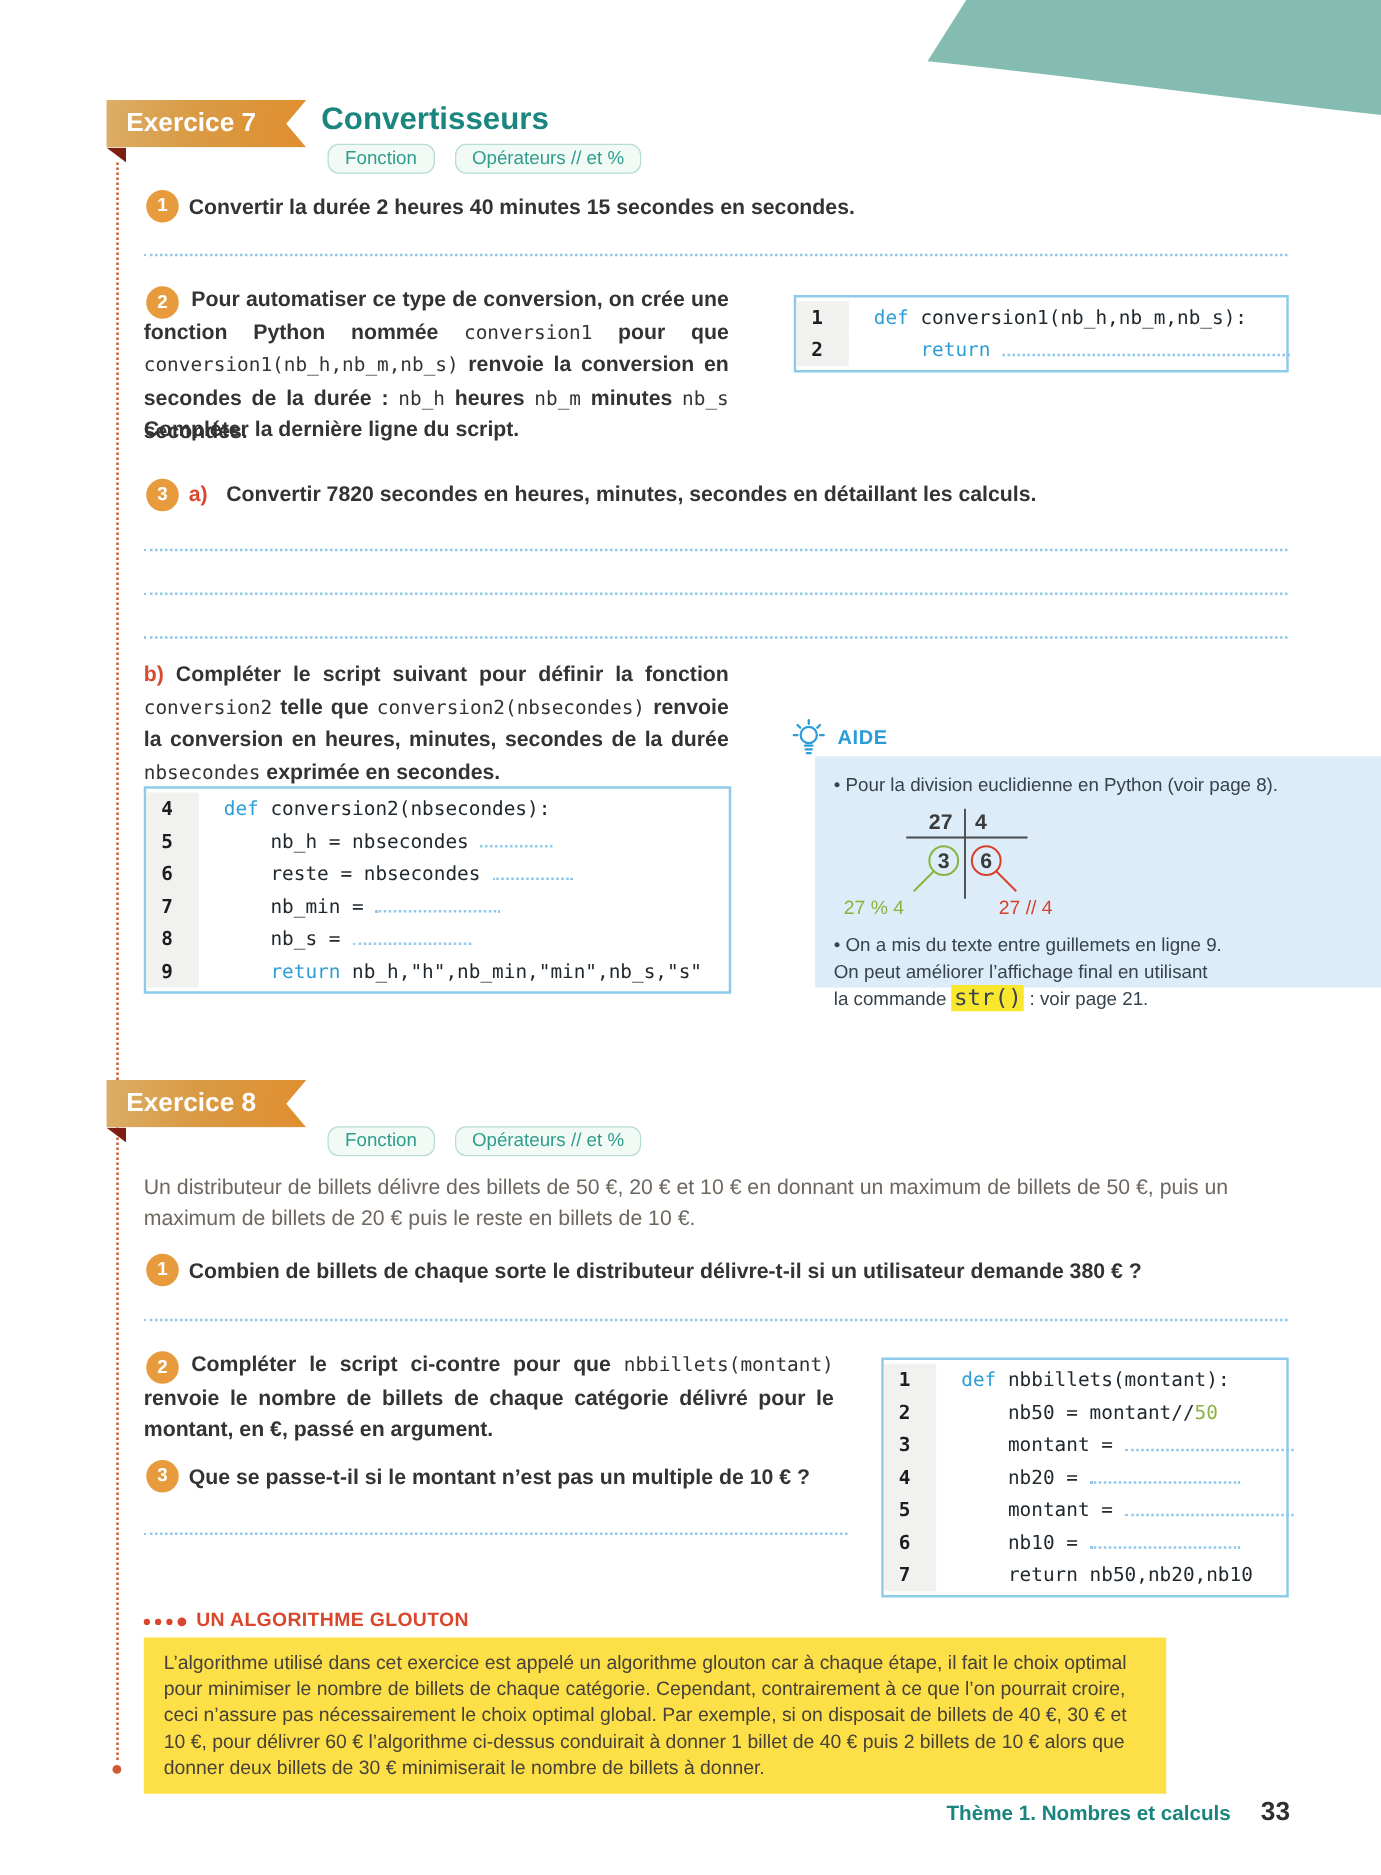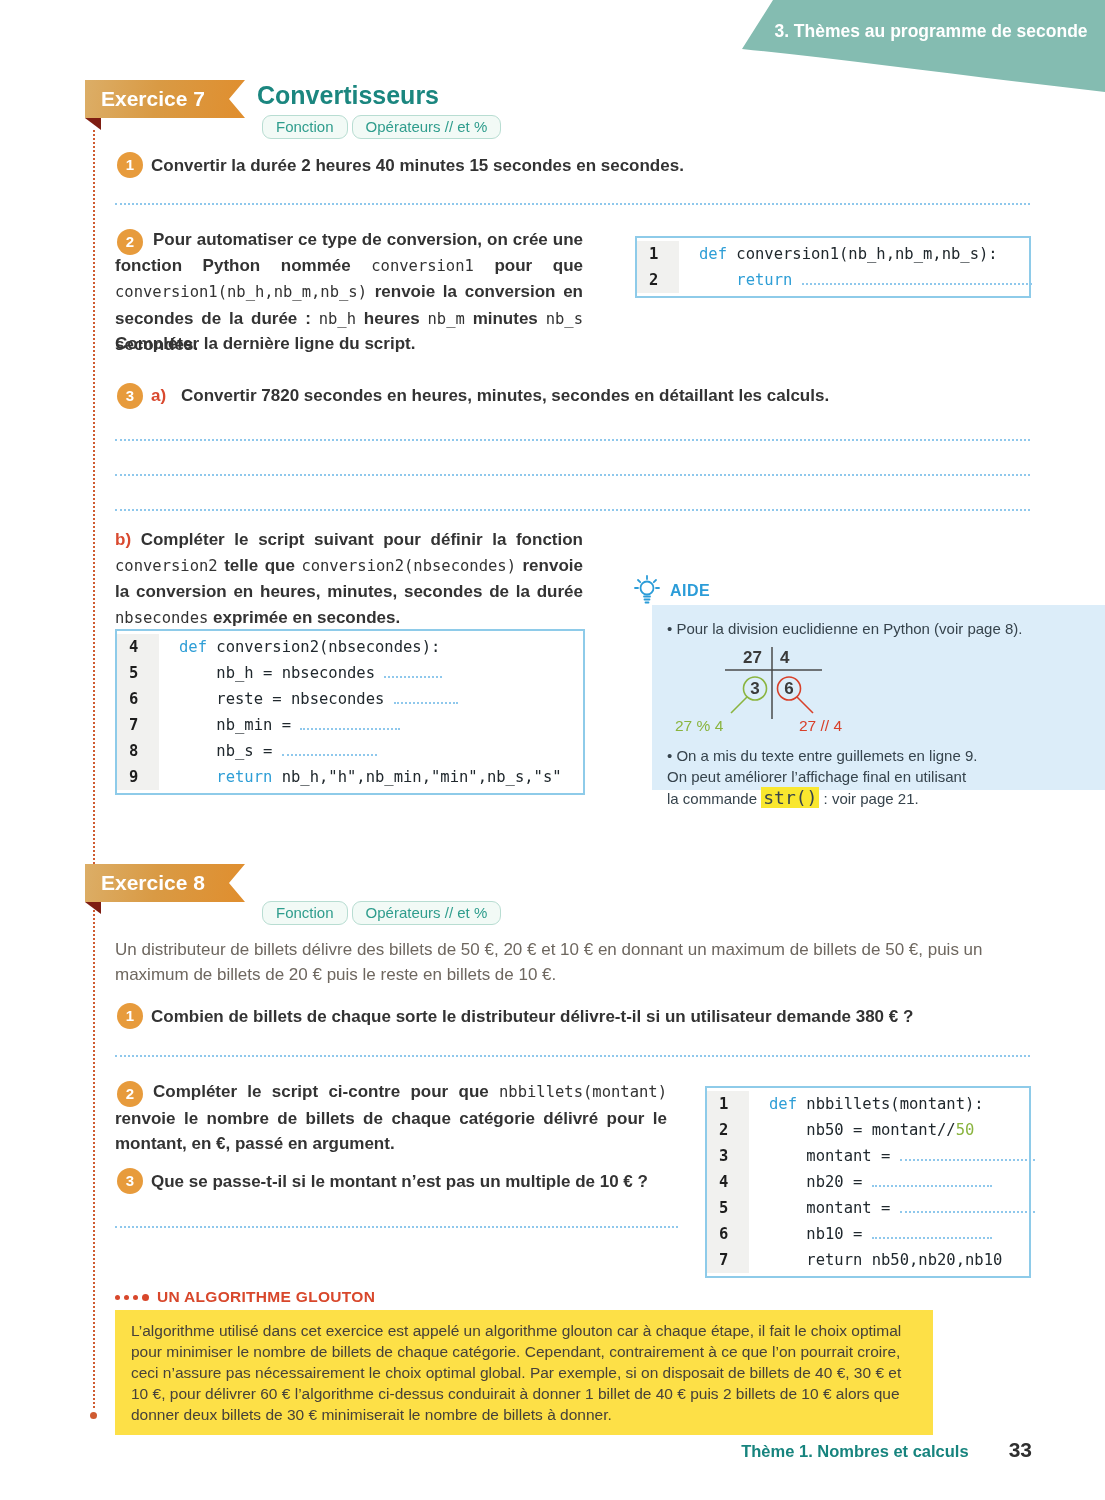--- a/index.html
+++ b/index.html
@@ -88,7 +88,6 @@
   <svg class="header-tab" viewBox="0 0 365 95">
     <path d="M 33 0 L 365 0 L 365 92 C 240 78 110 60 2 49 Z" fill="#84bcb1"></path>
   </svg>
-  <div class="header-tab-label">3. Thèmes au programme de seconde</div>
 
   <div class="left-rule"></div>
   <div class="left-rule-dot"></div>

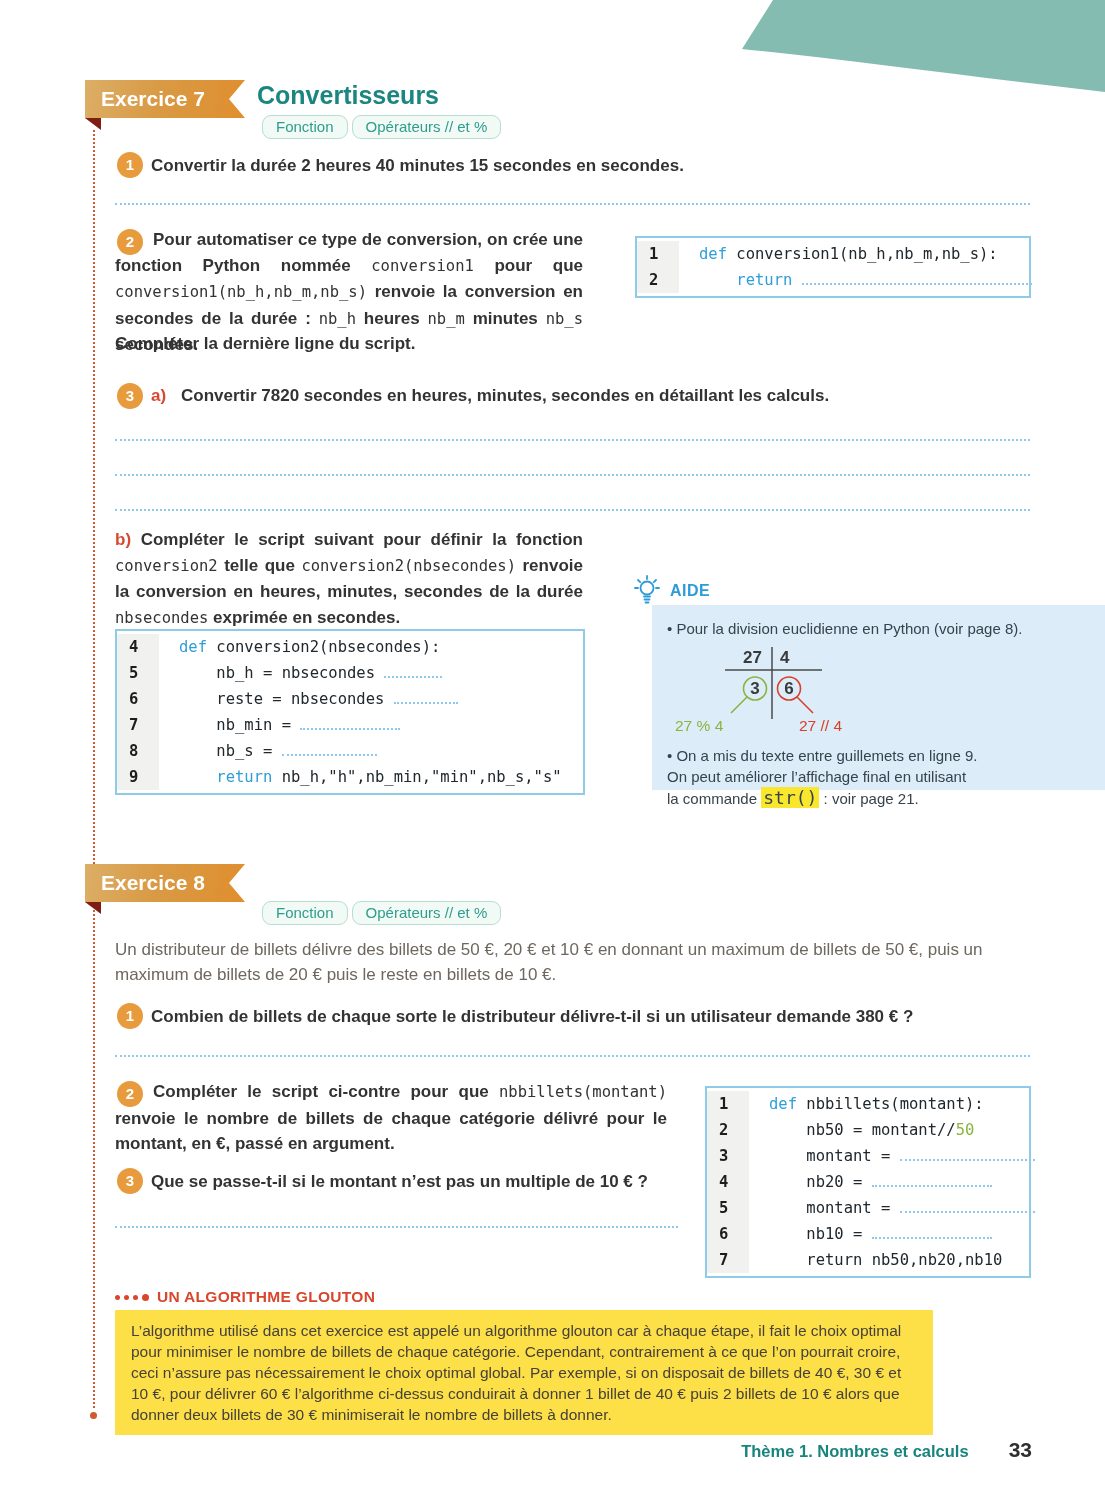--- a/index.html
+++ b/index.html
@@ -19,7 +19,7 @@
   .ribbon-fold{position:absolute;width:16px;height:12px;background:#7e1d12;
     clip-path:polygon(0 0,100% 0,100% 100%);}
   .ex-title{position:absolute;color:#1b867f;font-size:25px;font-weight:700;}
-  .tag-row{position:absolute;display:flex;gap:4px;}
+  .tag-row{position:absolute;display:flex;gap:16px;}
   .tag{border:1.5px solid #b8ddd2;background:#f2faf6;color:#2f9d8d;font-size:15px;
     padding:2px 13px 3px;border-radius:9px;white-space:nowrap;}
 

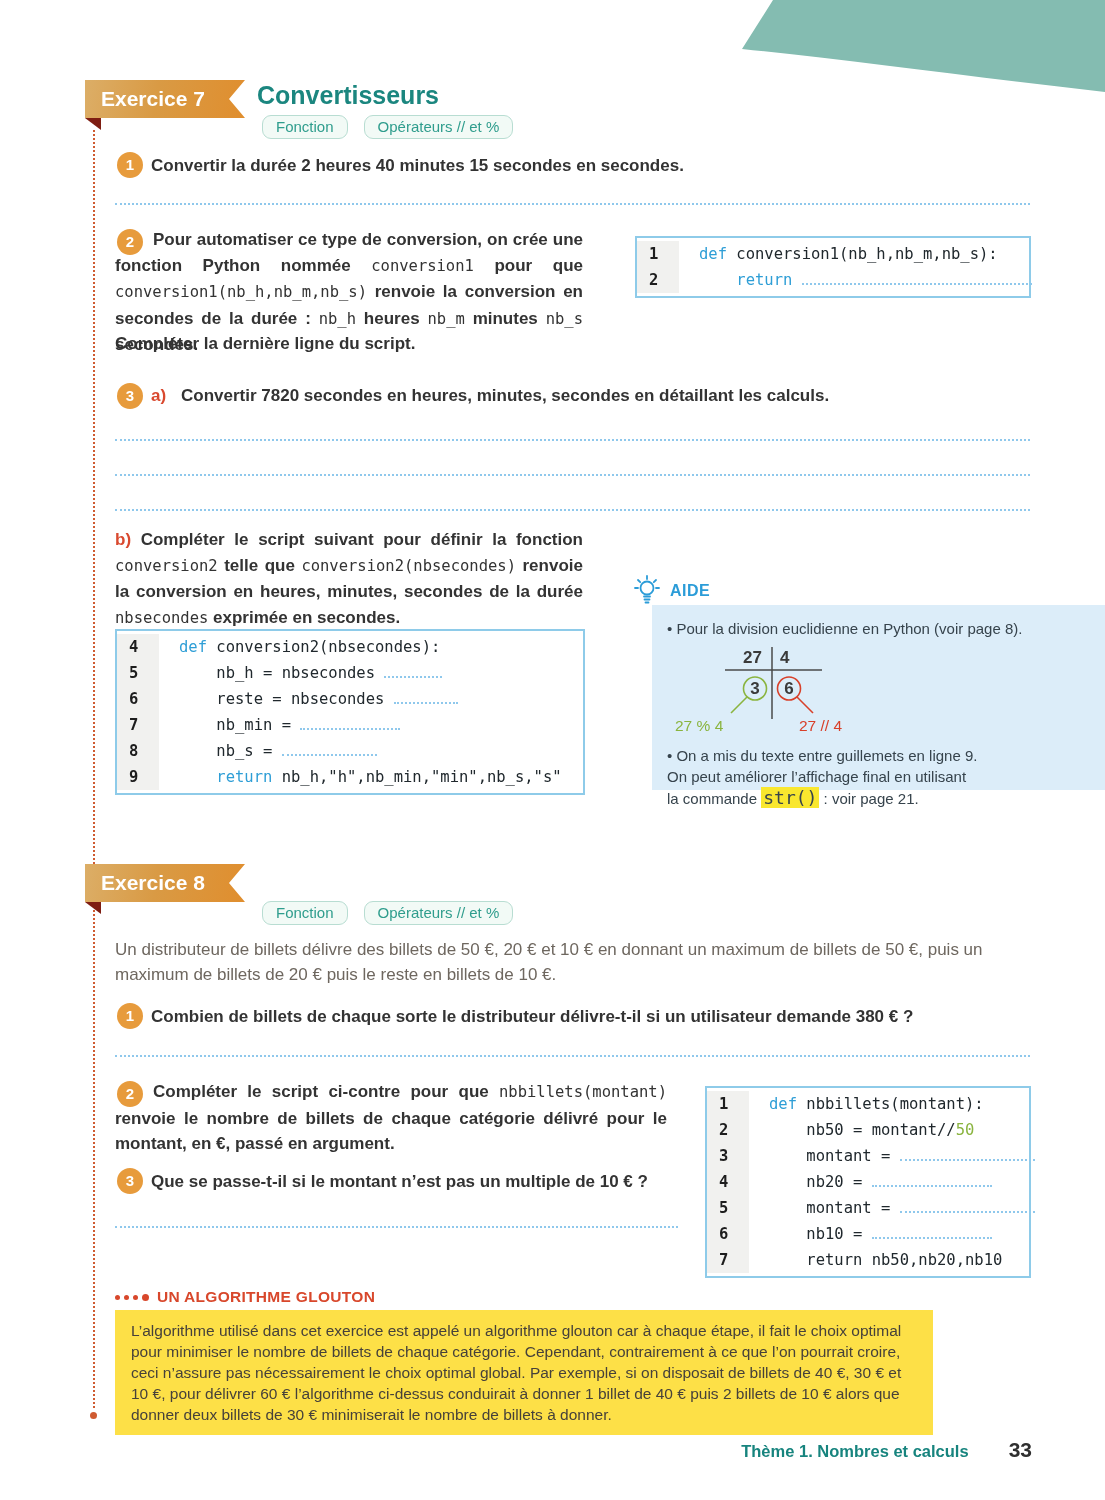--- a/index.html
+++ b/index.html
@@ -76,7 +76,7 @@
     padding:10px 16px;font-size:15.5px;font-weight:400;color:#46413a;line-height:21px;text-align:left;}
 
   
-  .footer{position:absolute;right:73px;top:1438px;display:flex;align-items:baseline;gap:40px;}
+  .footer{position:absolute;right:73px;top:1438px;display:flex;align-items:baseline;gap:24px;}
   .footer-theme{color:#17847e;font-size:16.5px;font-weight:700;}
   .footer-page{color:#2f2f2f;font-size:21px;font-weight:700;}
 </style>

